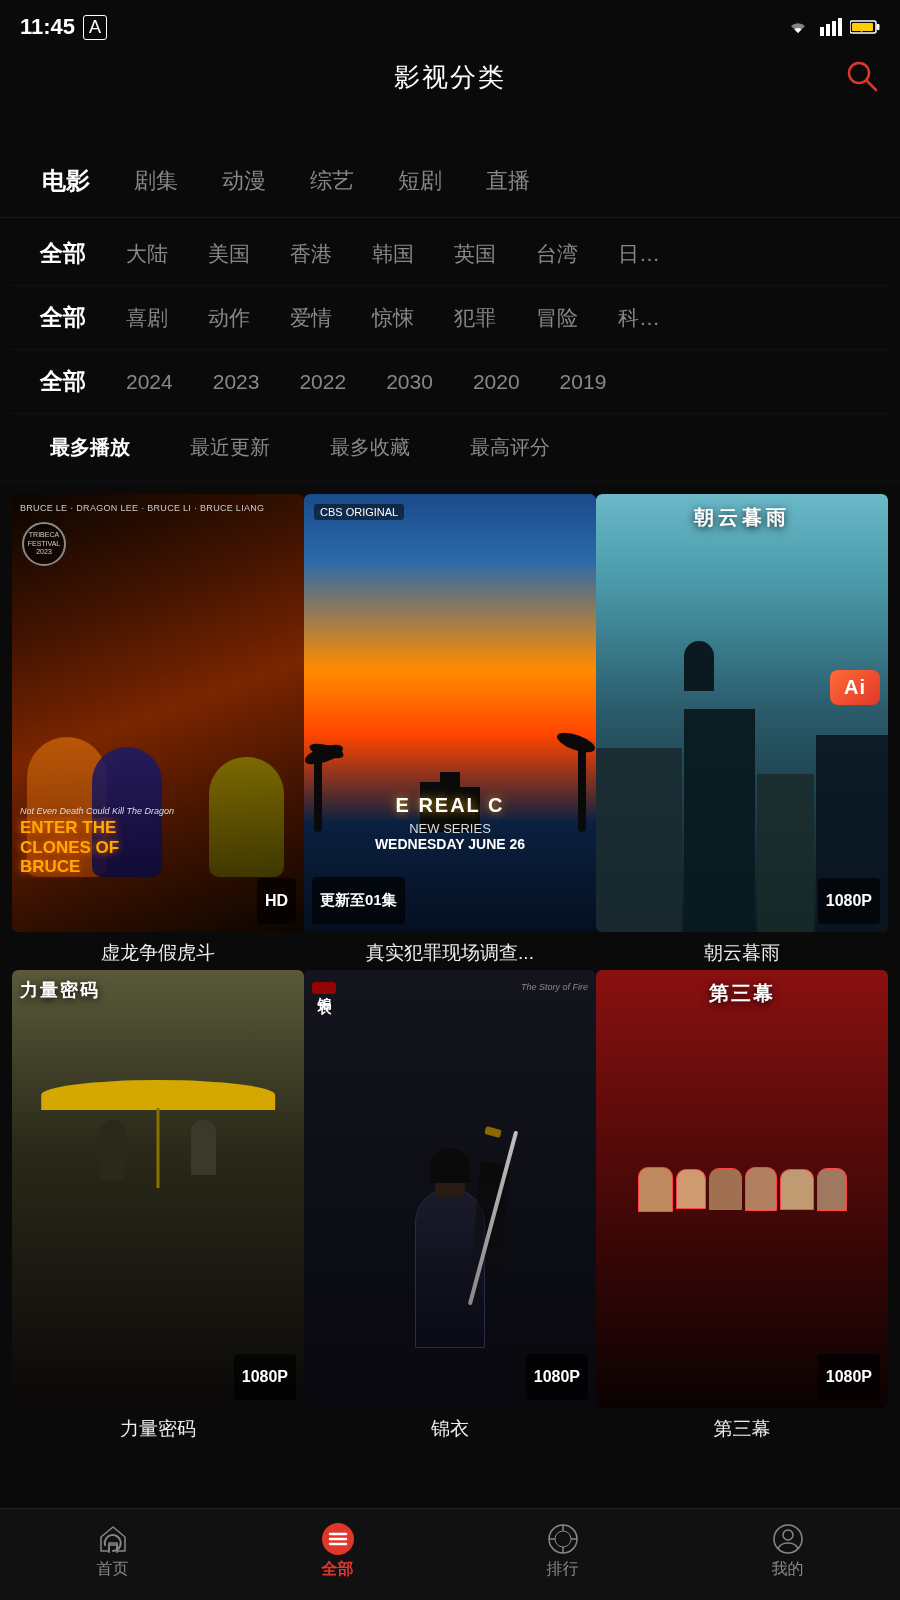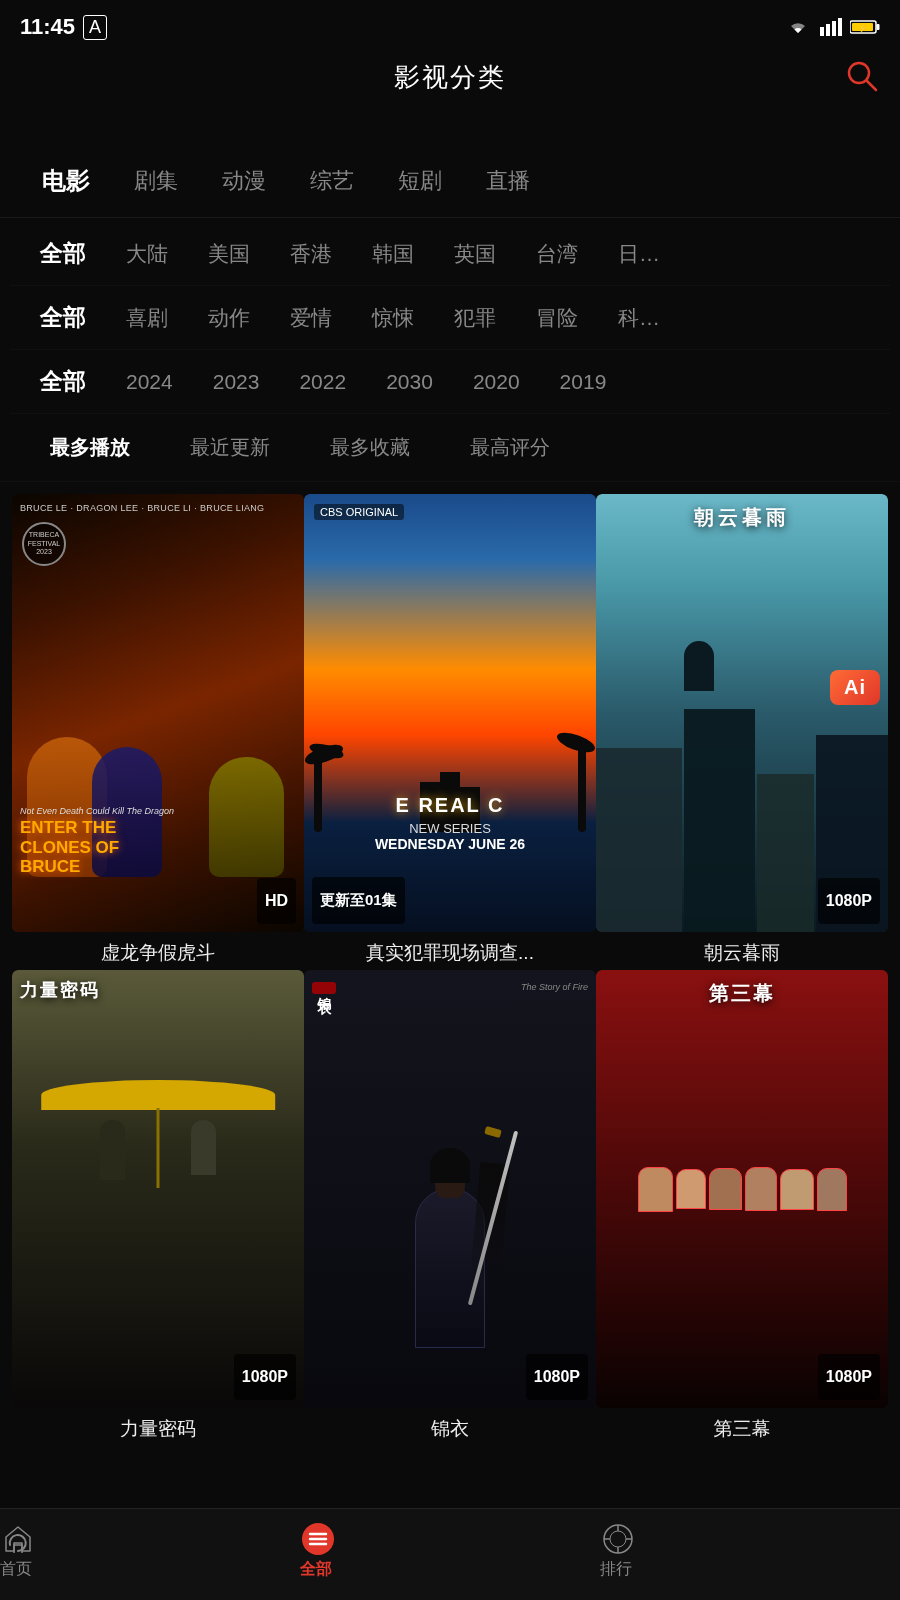--- a/index.html
+++ b/index.html
@@ -226,7 +226,7 @@
     .nav-item {
       display: flex;
       flex-direction: column;
-      align-items: flex-start;
+      align-items: center;
       gap: 2px;
       cursor: pointer;
       flex: 1;

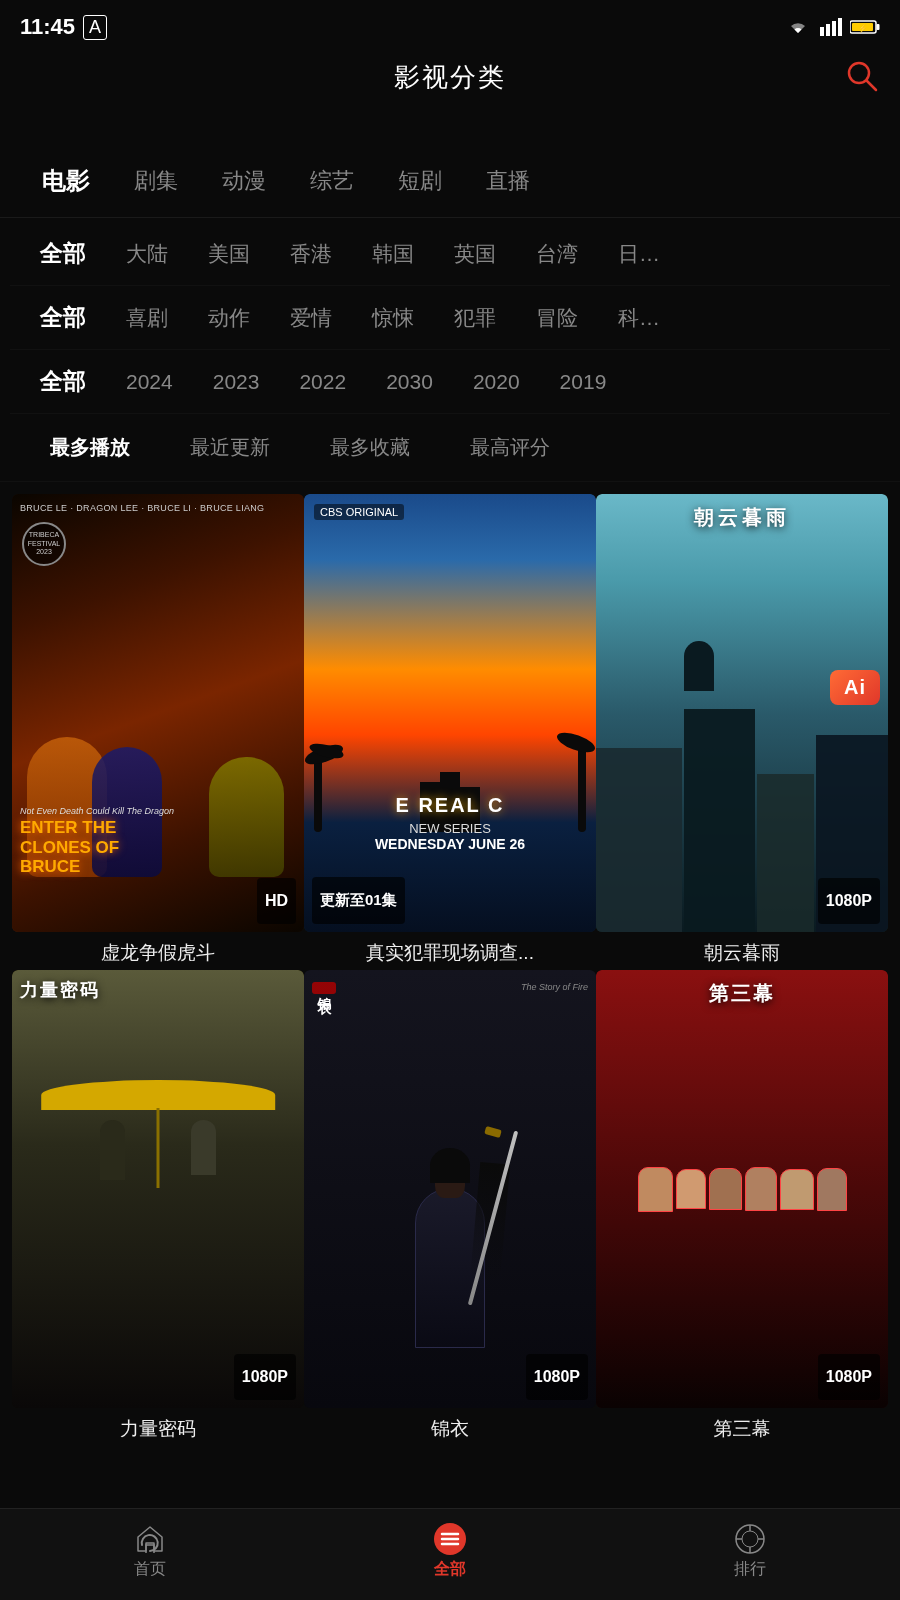--- a/index.html
+++ b/index.html
@@ -545,6 +545,16 @@
     <span class="nav-label">排行</span>
   </div>
 
+  <div class="nav-item">
+    <div class="nav-icon">
+      <svg width="32" height="32" viewBox="0 0 32 32">
+        <circle cx="16" cy="16" r="14" stroke="#888" stroke-width="1.5" fill="none"></circle>
+        <circle cx="16" cy="12" r="5" stroke="#888" stroke-width="1.5" fill="none"></circle>
+        <path d="M6 26 Q8 20 16 20 Q24 20 26 26" stroke="#888" stroke-width="1.5" fill="none"></path>
+      </svg>
+    </div>
+    <span class="nav-label">我的</span>
+  </div>
 
 </div>
 

